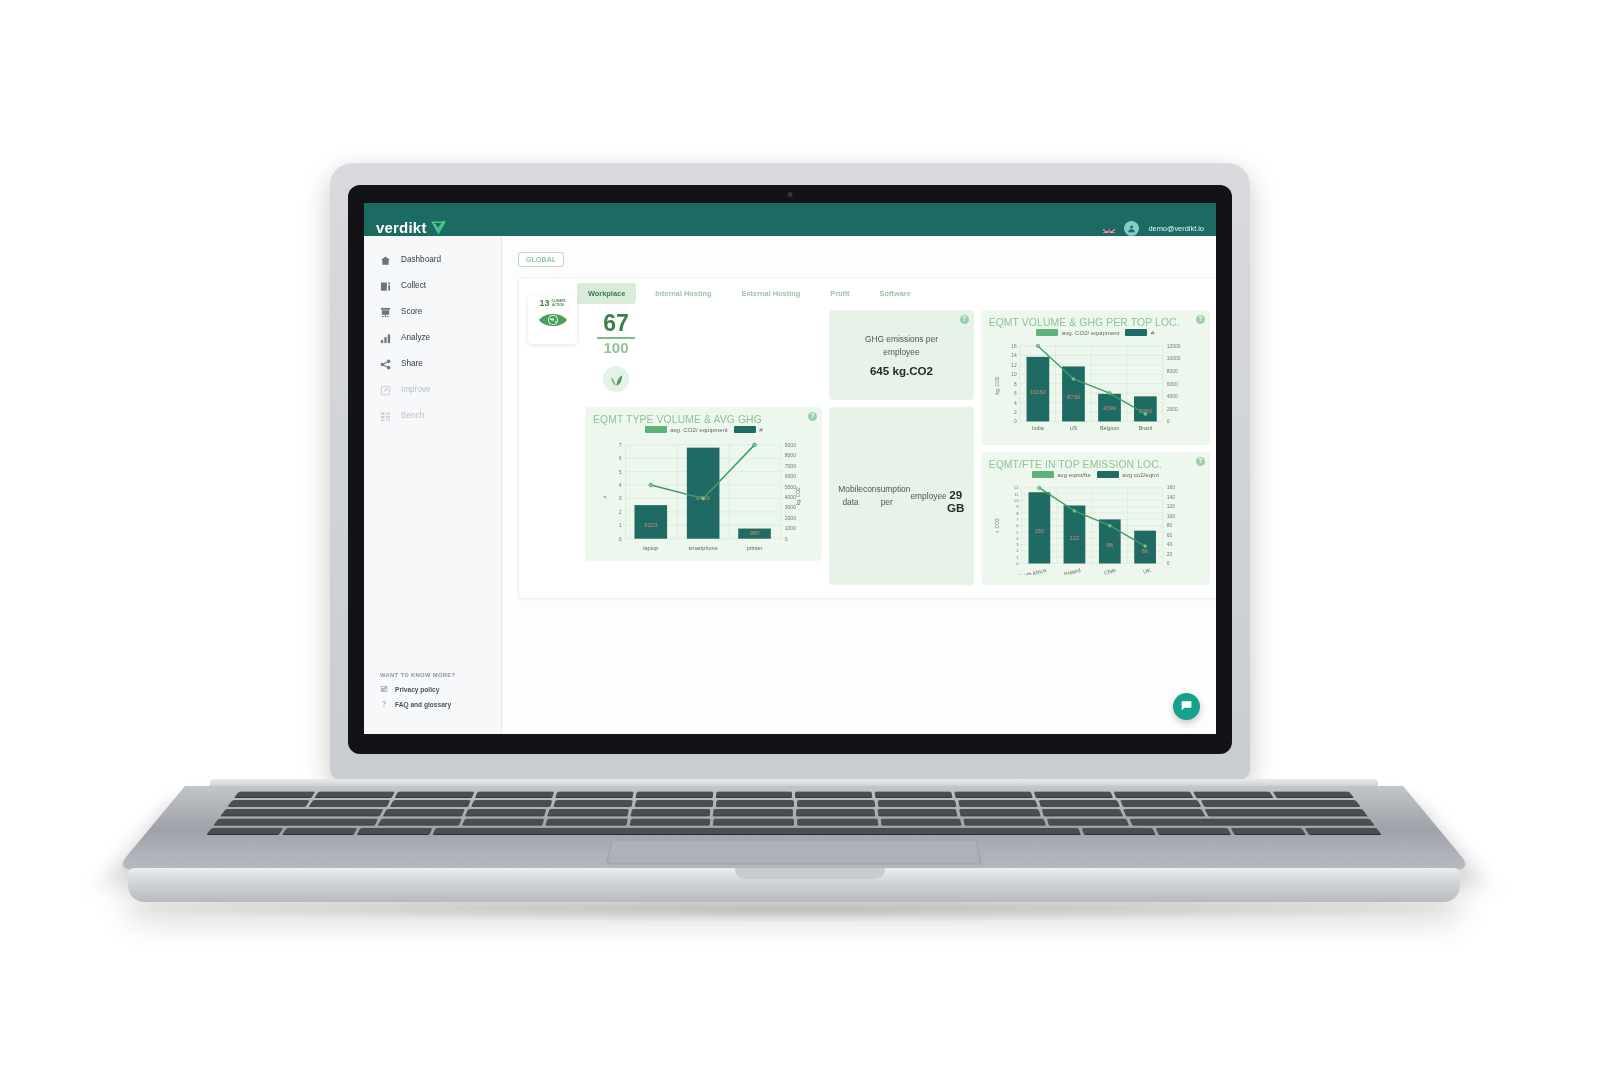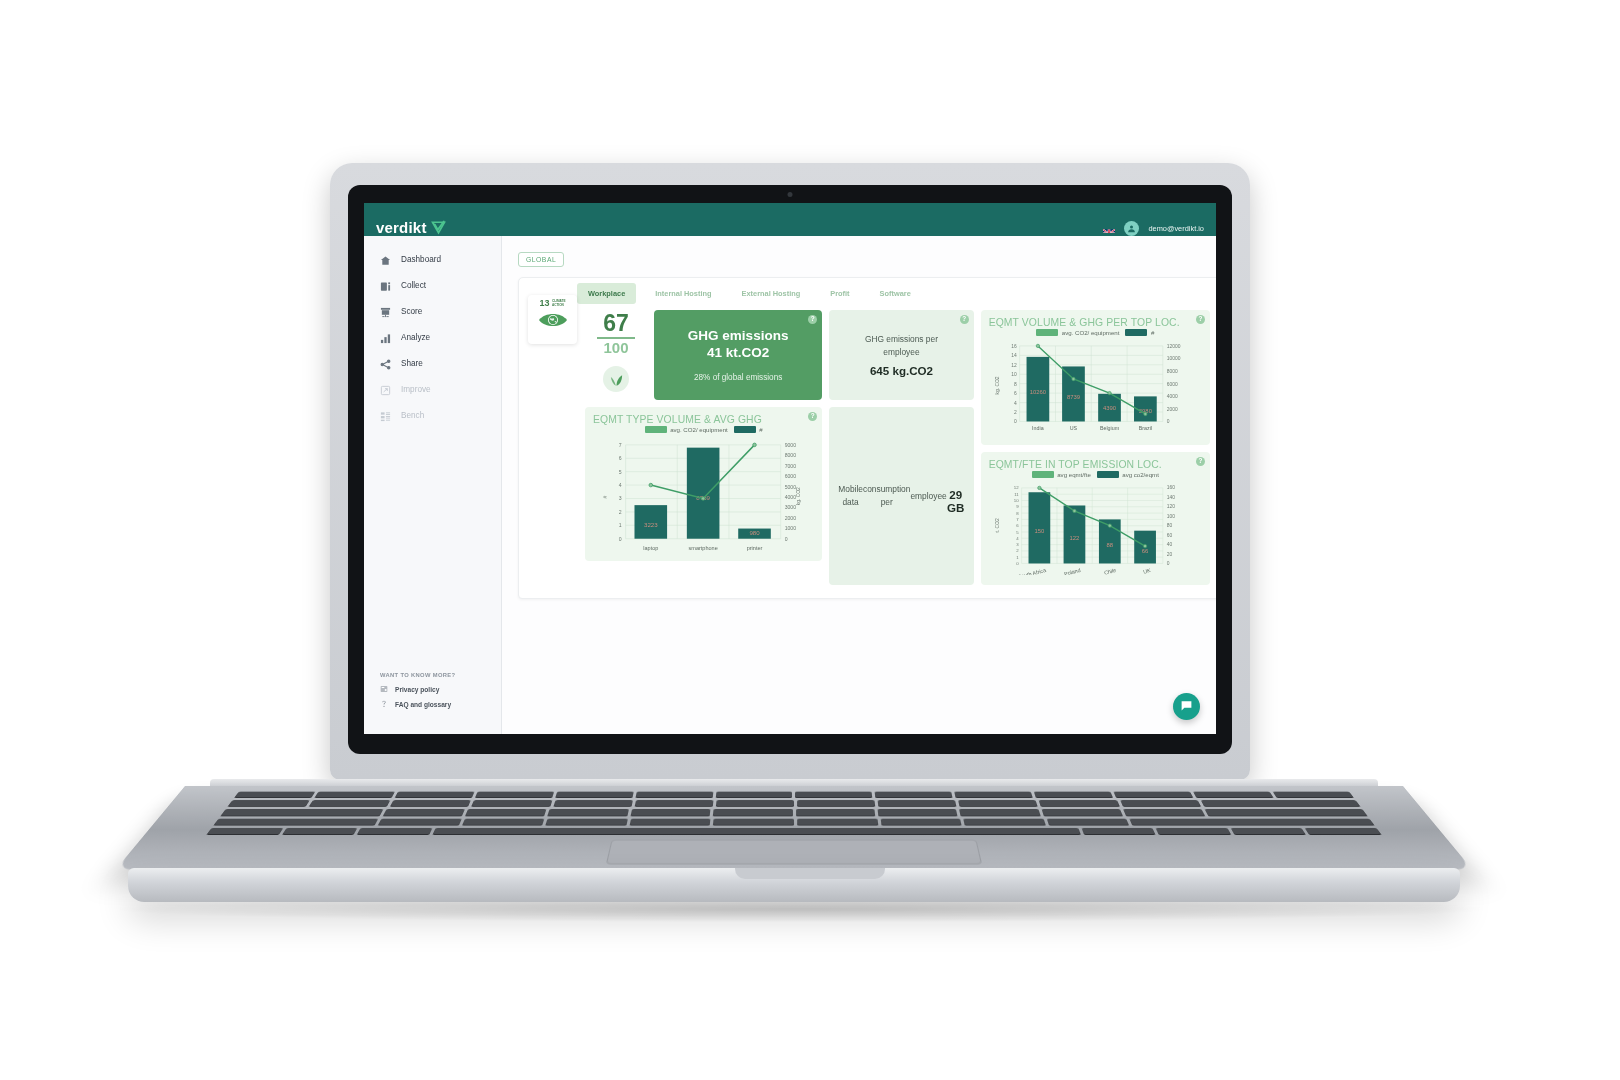--- a/index.html
+++ b/index.html
@@ -379,12 +379,6 @@
                       </span>
                     </div>
 
-                    <div class="kpi-dark">
-                      <span class="help">?</span>
-                      <span class="t1">GHG emissions</span>
-                      <span class="t1">41 kt.CO2</span>
-                      <span class="t2">28% of global emissions</span>
-                    </div>
                   </div>
 
                   <div class="card">

